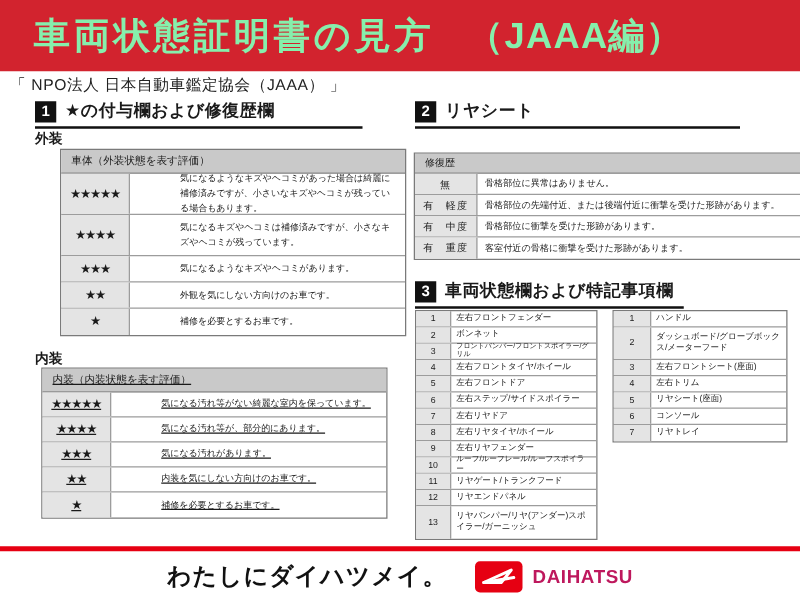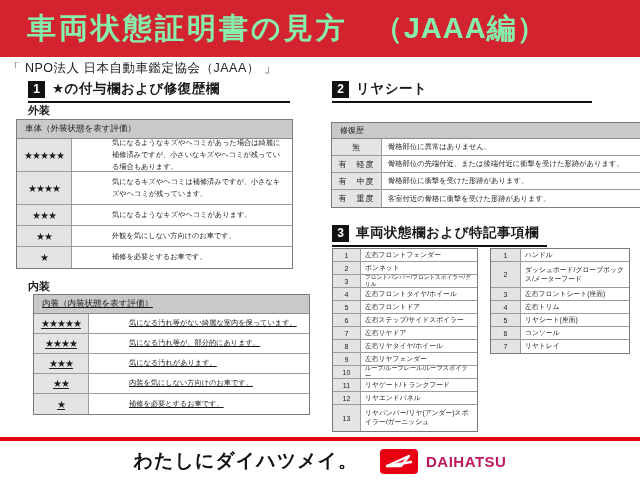--- a/index.html
+++ b/index.html
@@ -90,7 +90,7 @@
 </div>
 
 <div class="abs group-label" style="left:28px; top:103px;">外装</div>
-<div class="abs tbl star-tbl" style="left:16px; top:119px;">
+<div class="abs tbl star-tbl" style="left:48px; top:119px;">
   <div class="t-head">車体（外装状態を表す評価）</div>
   <div class="t-row r-h2">
     <div class="t-label">★★★★★</div>

